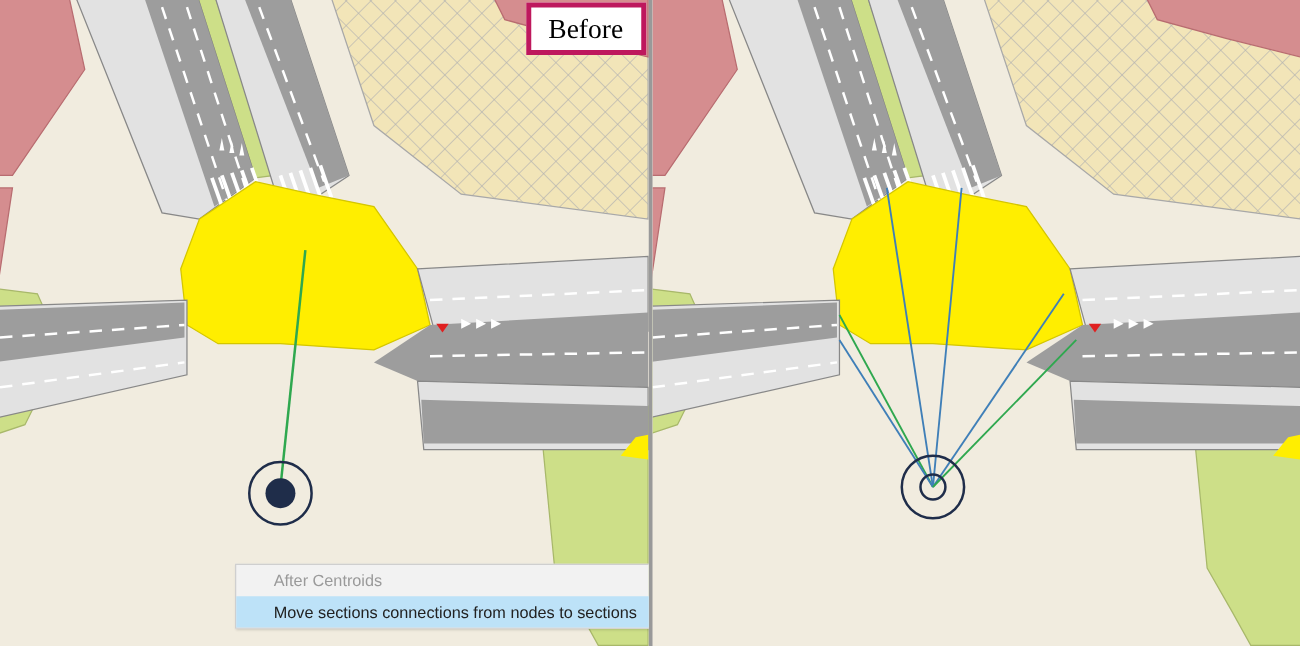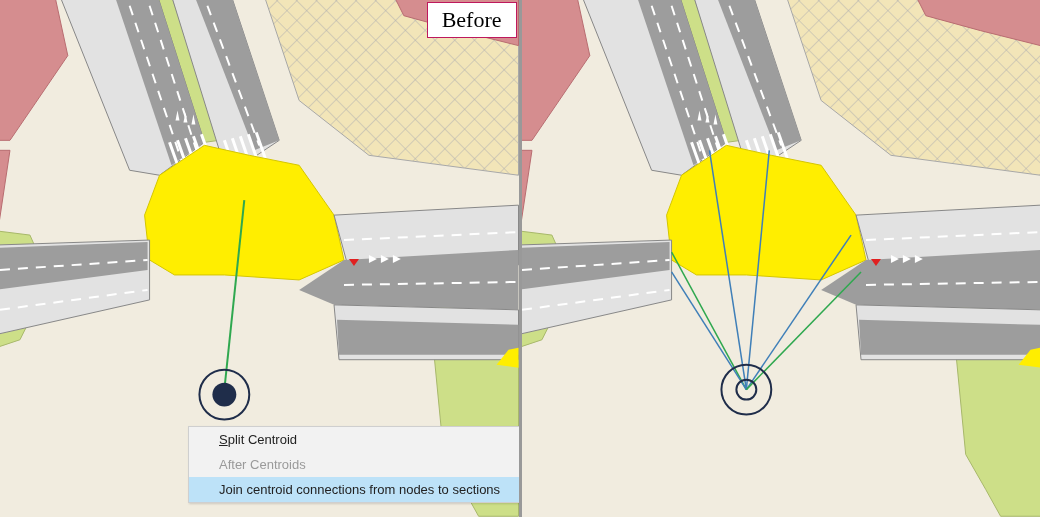--- a/index.html
+++ b/index.html
@@ -36,7 +36,7 @@
   top: 2px;
   right: 2px;
   background: #ffffff;
-  border: 1px solid #be185d;
+  border: 4px solid #be185d;
   padding: 4px 14px;
   font-size: 22px;
   font-family: "Times New Roman", serif;

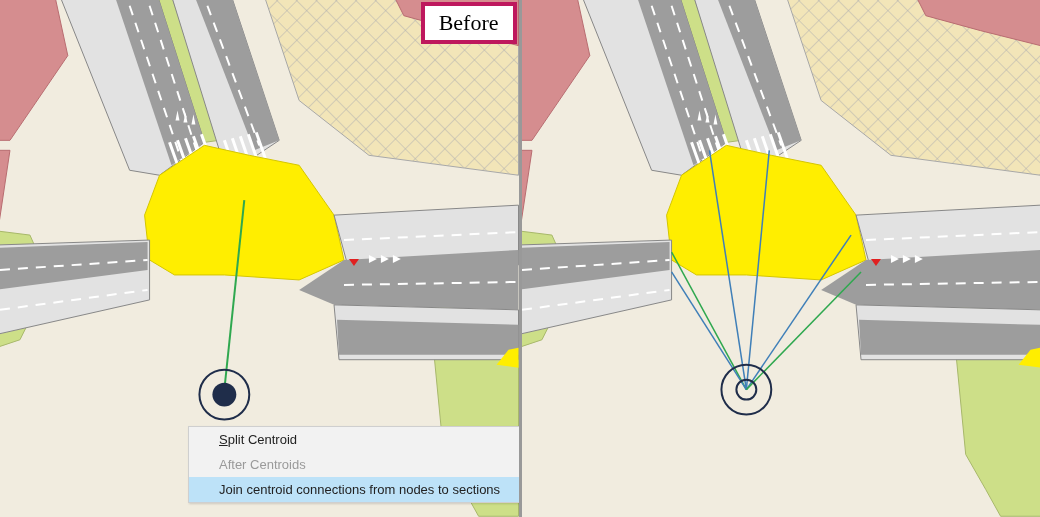--- a/index.html
+++ b/index.html
@@ -168,7 +168,6 @@
     <div class="label-box">Before</div>
 
     <div class="ctx-menu">
-      <div class="ctx-item"><span class="ul">S</span><span>plit Centroid</span></div>
       <div class="ctx-item disabled">After Centroids</div>
       <div class="ctx-item hover">Join centroid connections from nodes to sections</div>
     </div>

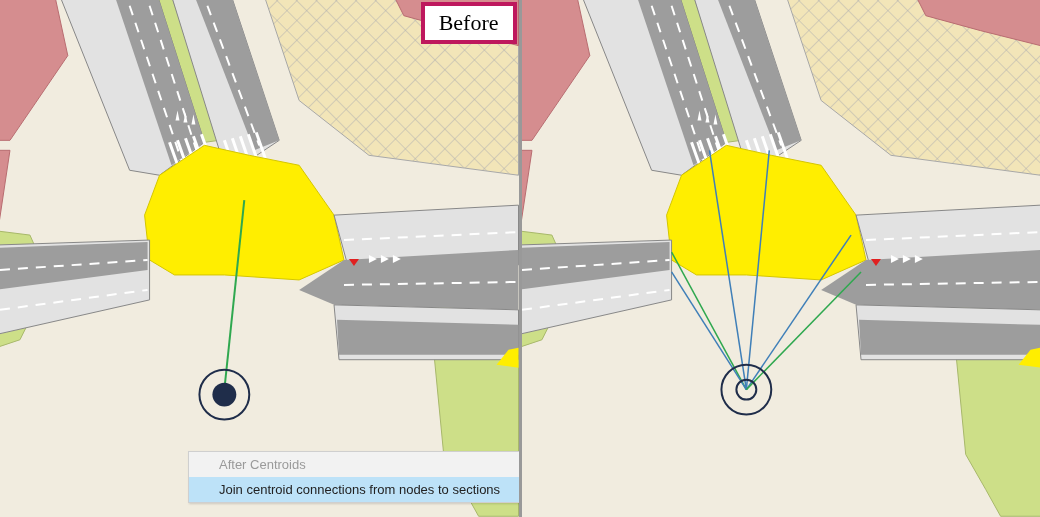--- a/index.html
+++ b/index.html
@@ -169,7 +169,7 @@
 
     <div class="ctx-menu">
       <div class="ctx-item disabled">After Centroids</div>
-      <div class="ctx-item hover">Join centroid connections from nodes to sections</div>
+      <div class="ctx-item hover">Move sections connections from nodes to sections</div>
     </div>
   </div>
 

